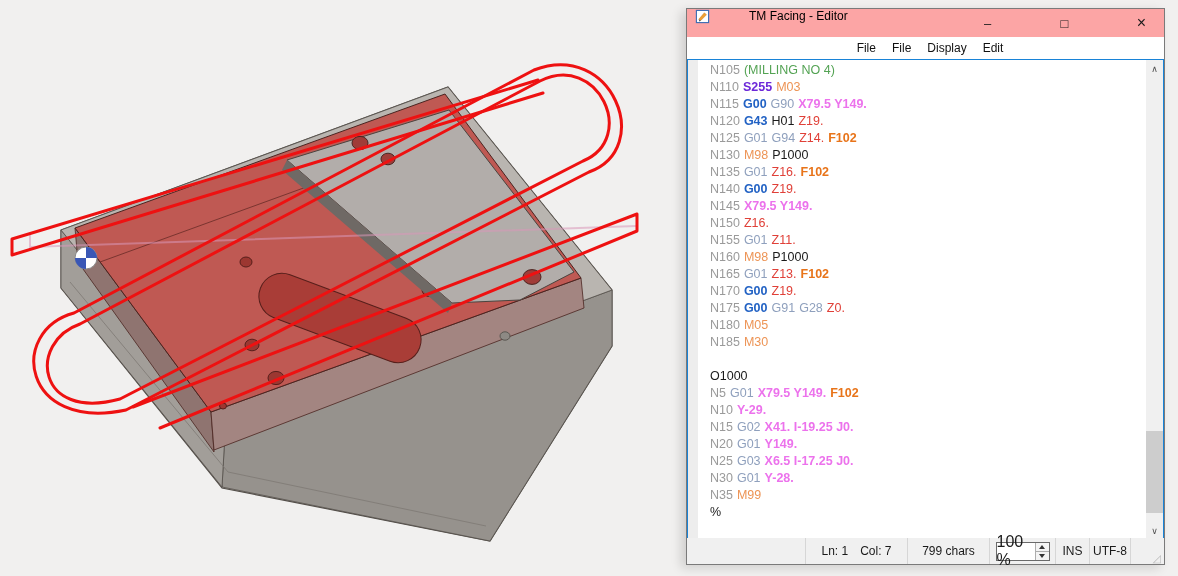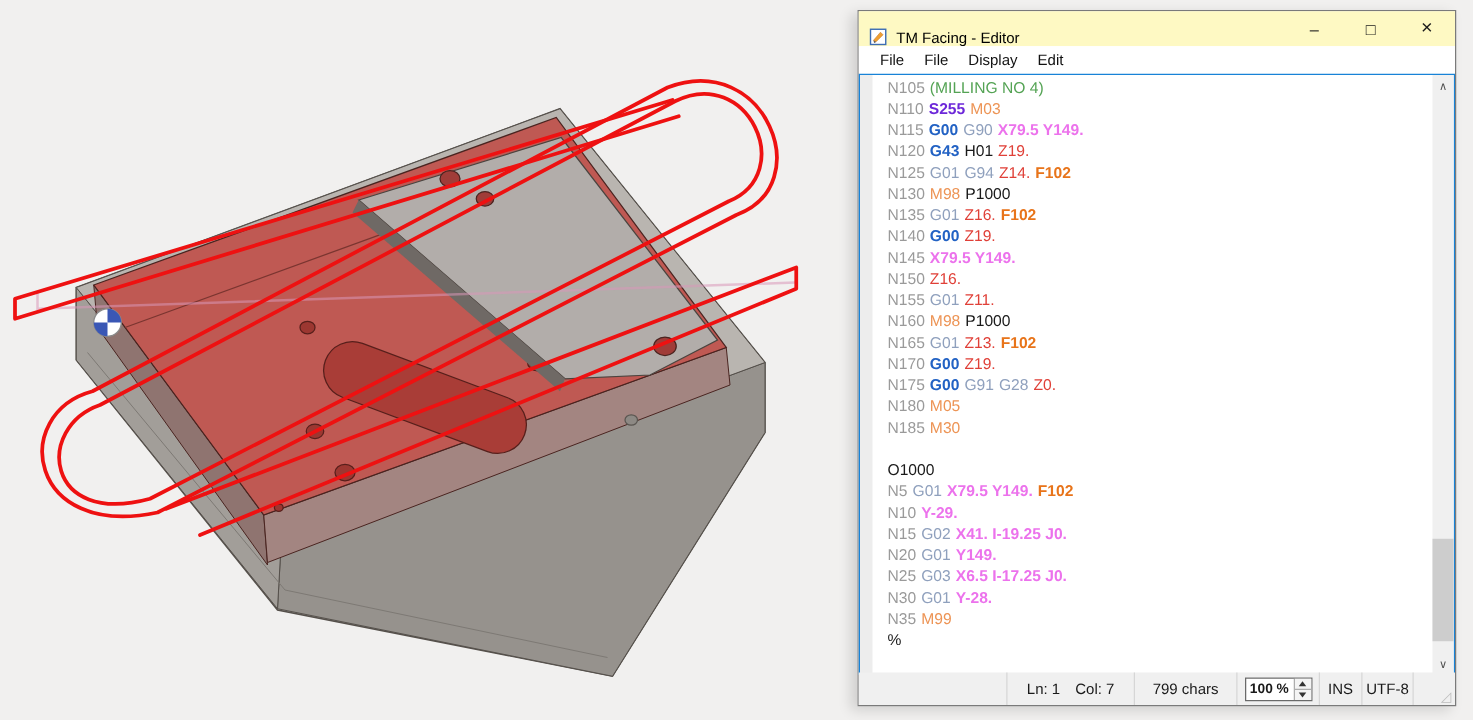--- a/index.html
+++ b/index.html
@@ -14,7 +14,7 @@
   .window { position:absolute; left:686px; top:8px; width:479px; height:557px;
             background:#ffffff; border:1px solid #7a7a7a;
             box-shadow:-5px 3px 10px rgba(0,0,0,0.14); }
-  .titlebar { height:28px; display:flex; align-items:flex-end; background:#fef9c3; }
+  .titlebar { height:28px; display:flex; align-items:flex-start; background:#fca5a5;gap:32px; }
   .app-icon { margin-left:8px; width:15px; height:15px; flex:0 0 auto; }
   .title-text { margin-left:7px; font-size:12px; color:#000; flex:1 1 auto; }
   .win-btn { width:45px; height:28px; display:flex; align-items:center; justify-content:center;

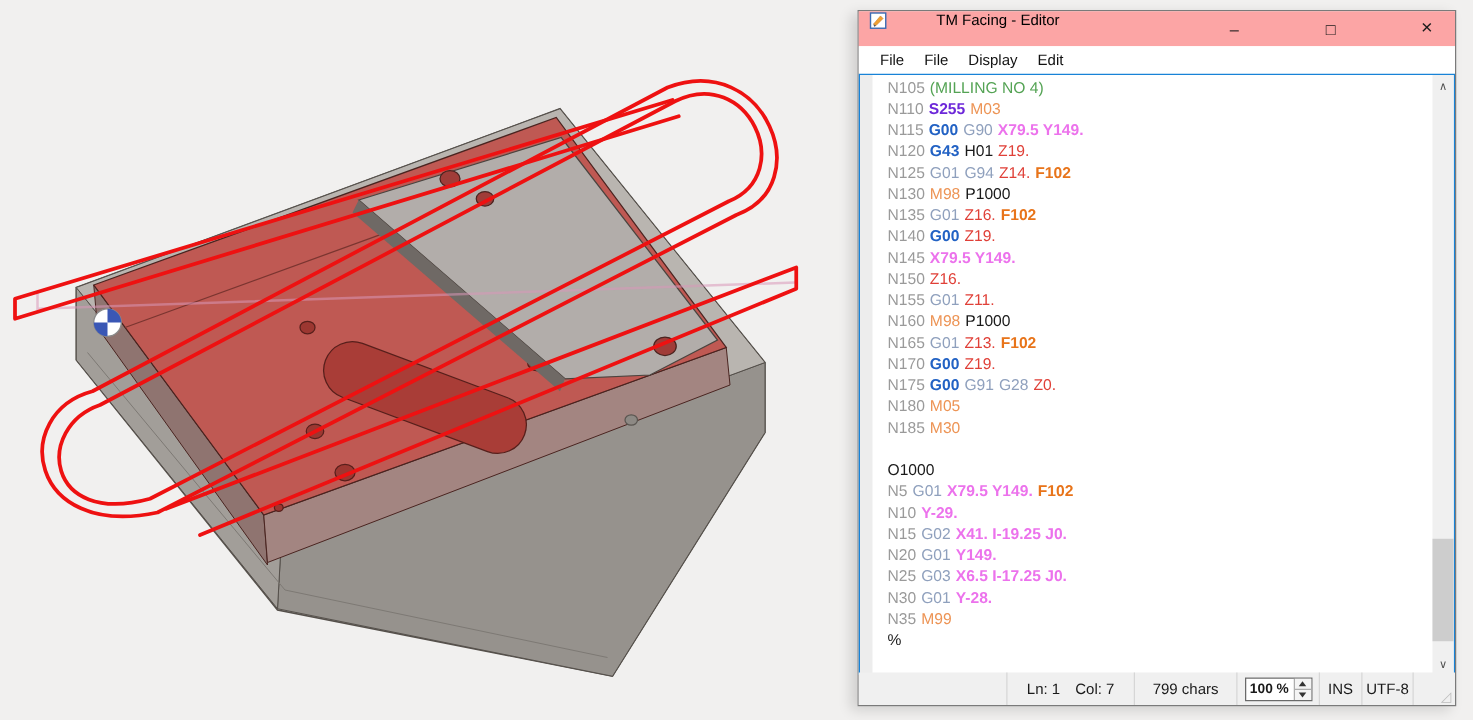--- a/index.html
+++ b/index.html
@@ -20,7 +20,7 @@
   .win-btn { width:45px; height:28px; display:flex; align-items:center; justify-content:center;
              font-size:13px; color:#1a1a1a; cursor:default; }
   .win-btn.close { font-size:16px; }
-  .menubar { height:22px; display:flex; align-items:center; background:#fff; padding-left:9px; }
+  .menubar { height:22px; display:flex; align-items:center; background:#fff; padding-left:9px;justify-content:center; }
   .menu-item { font-size:12px; color:#111; padding:2px 8px; }
 
   .textarea { position:absolute; left:0; top:50px; width:477px; height:481px;

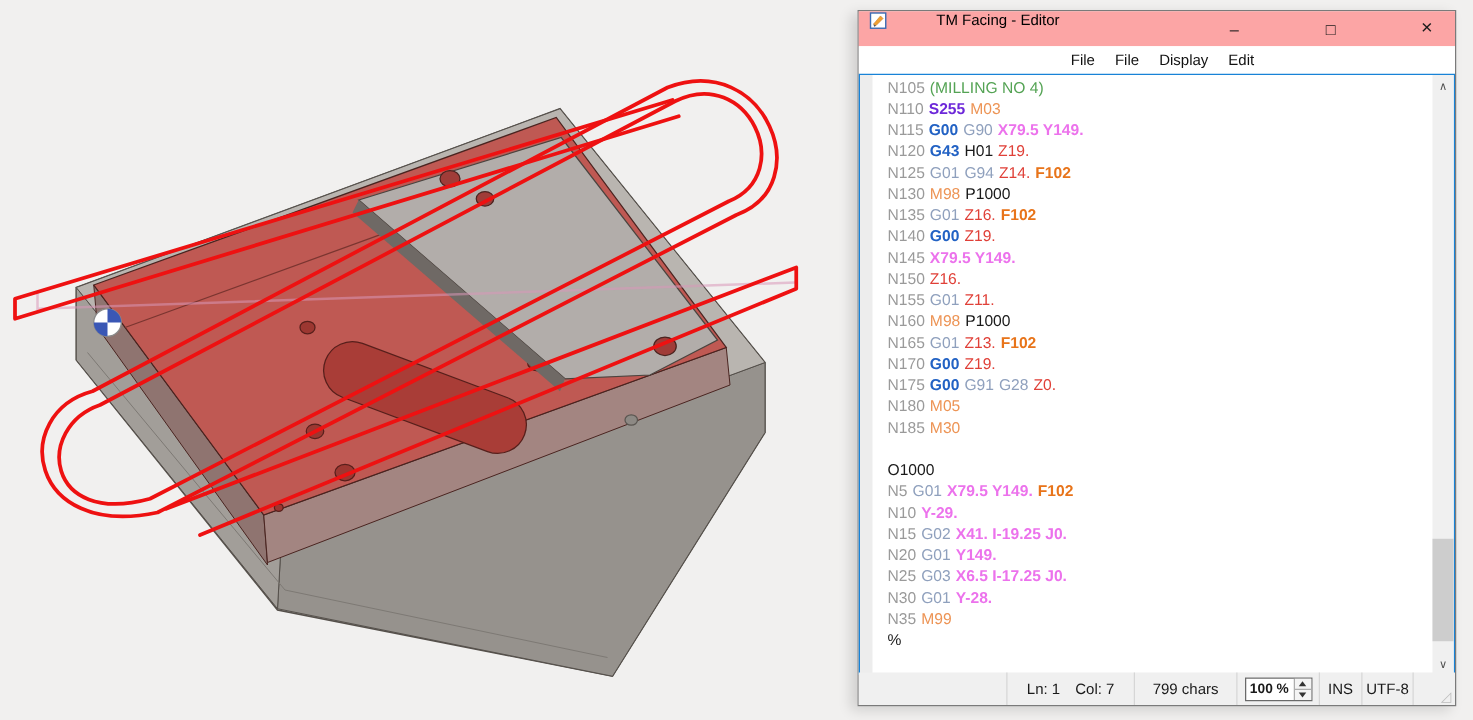--- a/index.html
+++ b/index.html
@@ -59,7 +59,7 @@
   .seg.s6 { width:32px; border-right:none; justify-content:flex-end; align-items:flex-end; }
 
   .spinner { display:flex; width:54px; height:19px; background:#fff; border:1px solid #6a6a6a; }
-  .spin-val { flex:1; display:flex; align-items:center; justify-content:center; font-size:11px;font-weight:bold; }
+  .spin-val { flex:1; display:flex; align-items:center; justify-content:center; font-size:16px; }
   .spin-arrows { width:14px; display:flex; flex-direction:column; border-left:1px solid #adadad; }
   .spin-btn { flex:1; display:flex; align-items:center; justify-content:center; background:#f4f4f4; }
   .spin-btn.u { border-bottom:1px solid #adadad; }

